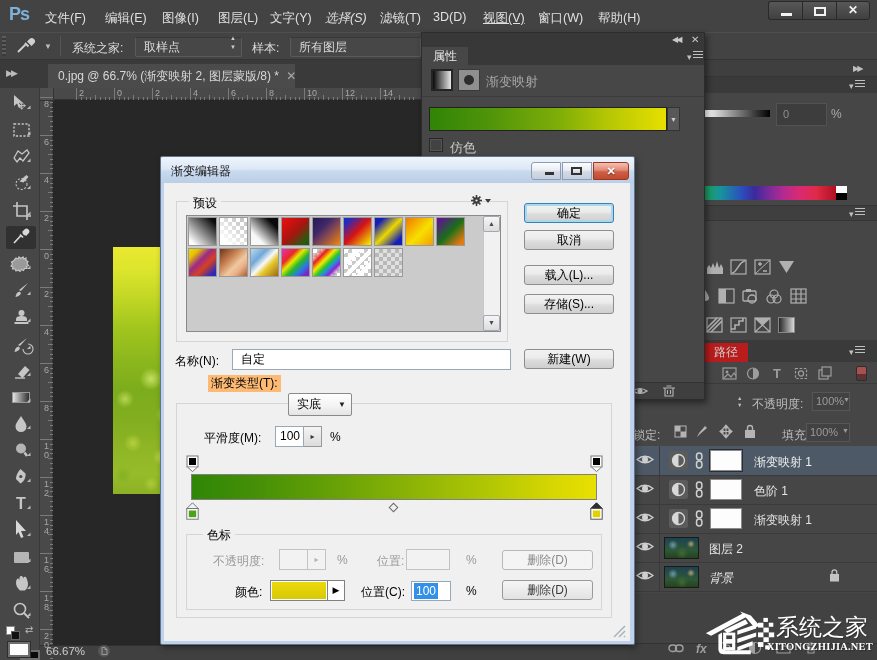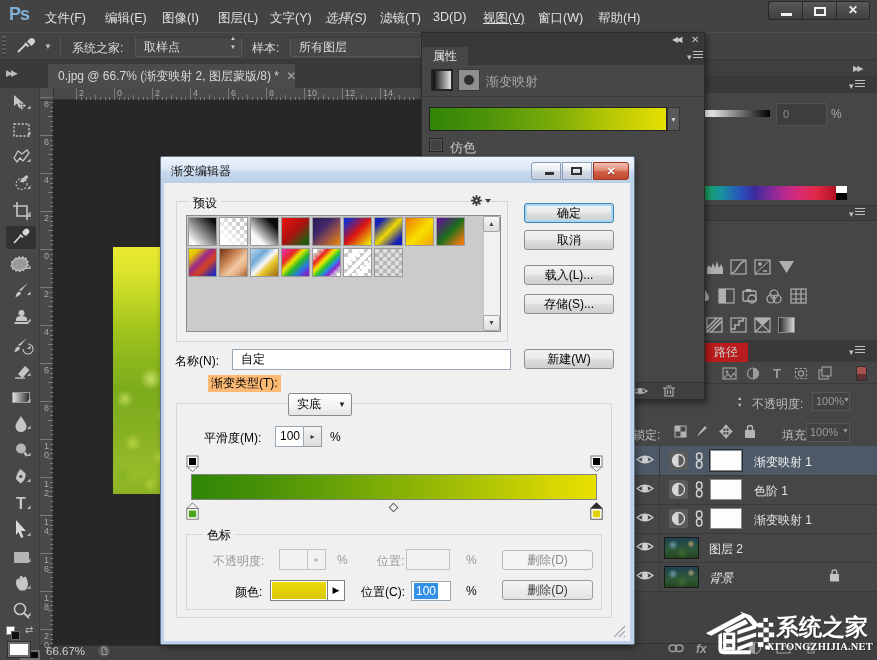--- a/index.html
+++ b/index.html
@@ -496,7 +496,7 @@
         <rect x="68" y="50" width="5" height="5"></rect>
   </g>
 </svg>
-<div class="txt" style="left:76px;top:17px;font-size:23px;font-weight:bold;color:#fff;letter-spacing:0px;text-shadow:1px 1px 1px rgba(0,0,0,.3);text-align:center;">系统之家</div>
+<div class="txt" style="left:76px;top:17px;font-size:23px;font-weight:normal;color:#fff;letter-spacing:0px;text-shadow:1px 1px 1px rgba(0,0,0,.3);text-align:center;">系统之家</div>
 <div class="txt" style="left:67px;top:46px;font-size:10.5px;font-weight:bold;color:#fff;font-family:Liberation Serif,serif;letter-spacing:0.2px;text-shadow:1px 1px 1px rgba(0,0,0,.3);">XITONGZHIJIA.NET</div>
 </div>
 

